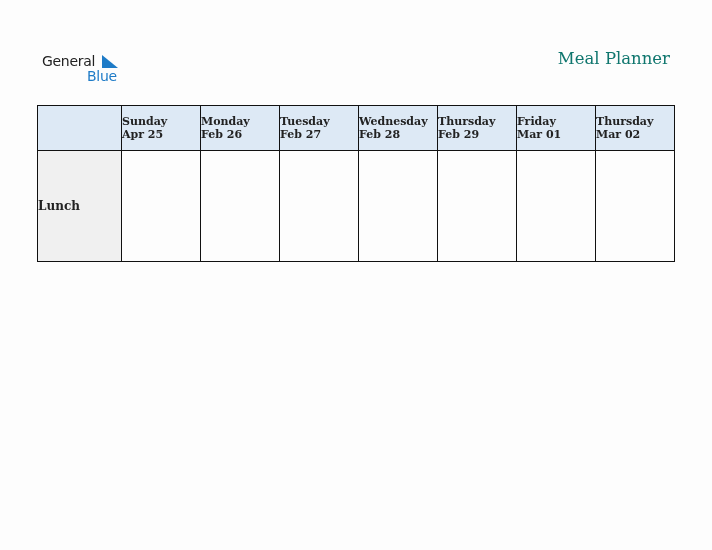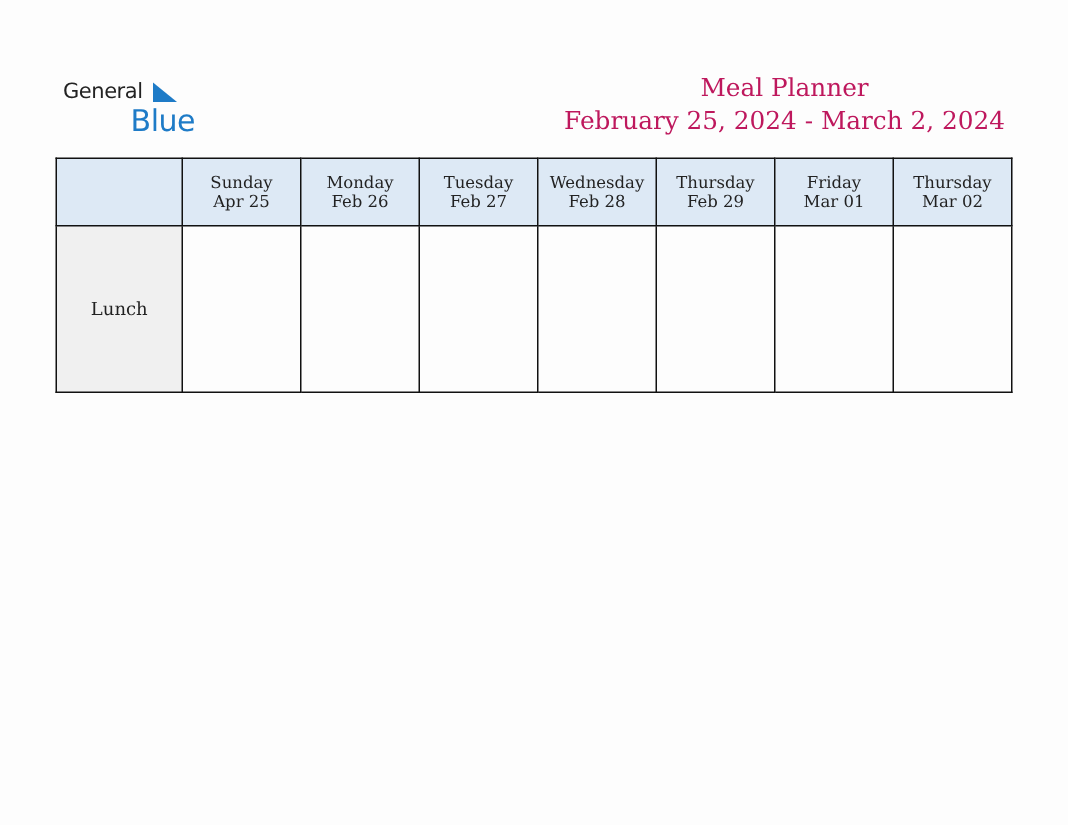--- a/index.html
+++ b/index.html
@@ -8,7 +8,7 @@
   .logo .general { position: absolute; left: 0; top: 0; font-family: "DejaVu Sans", sans-serif; font-size: 14px; color: #222; letter-spacing: -0.3px; }
   .logo .blue { position: absolute; left: 45px; top: 15px; font-family: "DejaVu Sans", sans-serif; font-size: 20px; color: #1e7bc7; letter-spacing: -0.3px; }
   .logo .tri { position: absolute; left: 60px; top: 2px; width: 0; height: 0; border-left: 16px solid transparent; border-bottom: 13px solid #1e7bc7; transform: scaleX(-1); }
-  .title-block { position: absolute; right: 42px; top: 48px; text-align: center; color: #be185d; }
+  .title-block { position: absolute; right: 42px; top: 48px; text-align: left; color: #0f766e; }
   .title-block .t1 { font-size: 16.5px; line-height: 22px; }
   .title-block .t2 { font-size: 16.5px; line-height: 22px; }
   table.planner { position: absolute; left: 37px; top: 105px; border-collapse: collapse; table-layout: fixed; width: 638px; }

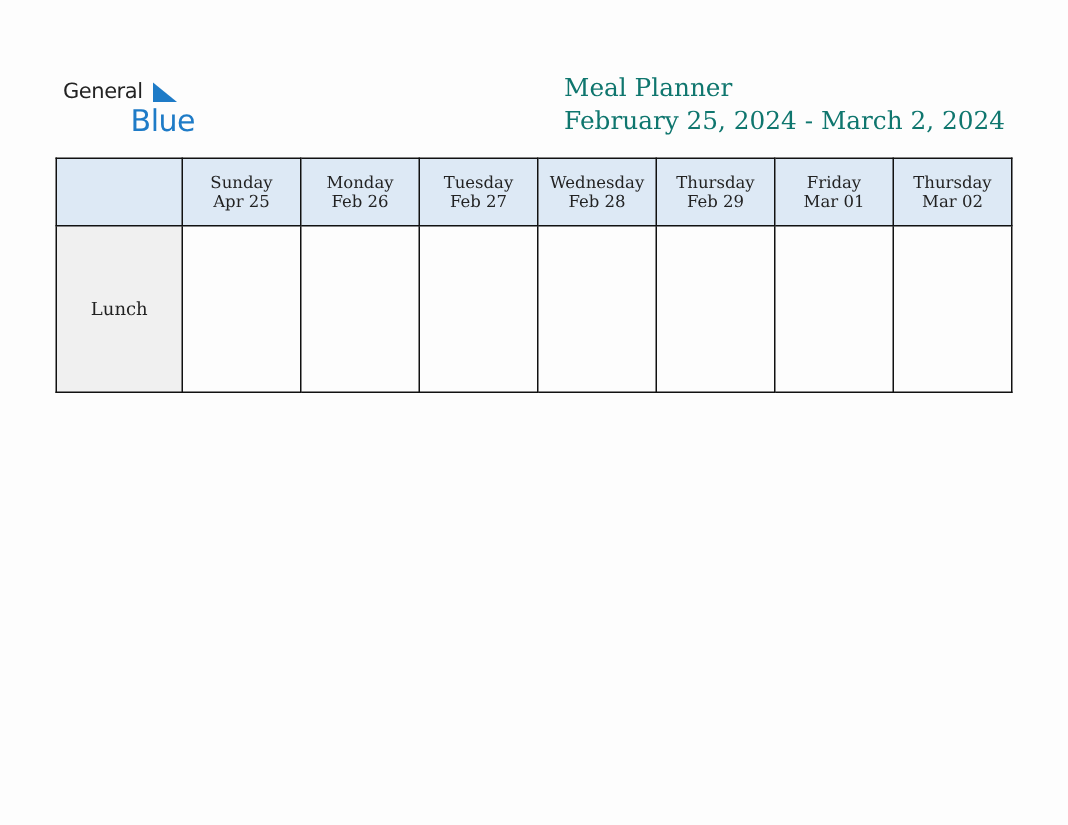--- a/index.html
+++ b/index.html
@@ -6,7 +6,7 @@
   body { width: 712px; height: 550px; background: #fdfdfd; position: relative; overflow: hidden; font-family: "DejaVu Serif", "Liberation Serif", serif; }
   .logo { position: absolute; left: 42px; top: 53px; width: 90px; height: 34px; text-decoration: underline; }
   .logo .general { position: absolute; left: 0; top: 0; font-family: "DejaVu Sans", sans-serif; font-size: 14px; color: #222; letter-spacing: -0.3px; }
-  .logo .blue { position: absolute; left: 45px; top: 15px; font-family: "DejaVu Sans", sans-serif; font-size: 20px; color: #1e7bc7; letter-spacing: -0.3px; }
+  .logo .blue { position: absolute; left: 45px; top: 15px; font-family: "DejaVu Sans", sans-serif; font-size: 14px; color: #1e7bc7; letter-spacing: -0.3px; }
   .logo .tri { position: absolute; left: 60px; top: 2px; width: 0; height: 0; border-left: 16px solid transparent; border-bottom: 13px solid #1e7bc7; transform: scaleX(-1); }
   .title-block { position: absolute; right: 42px; top: 48px; text-align: left; color: #0f766e; }
   .title-block .t1 { font-size: 16.5px; line-height: 22px; }

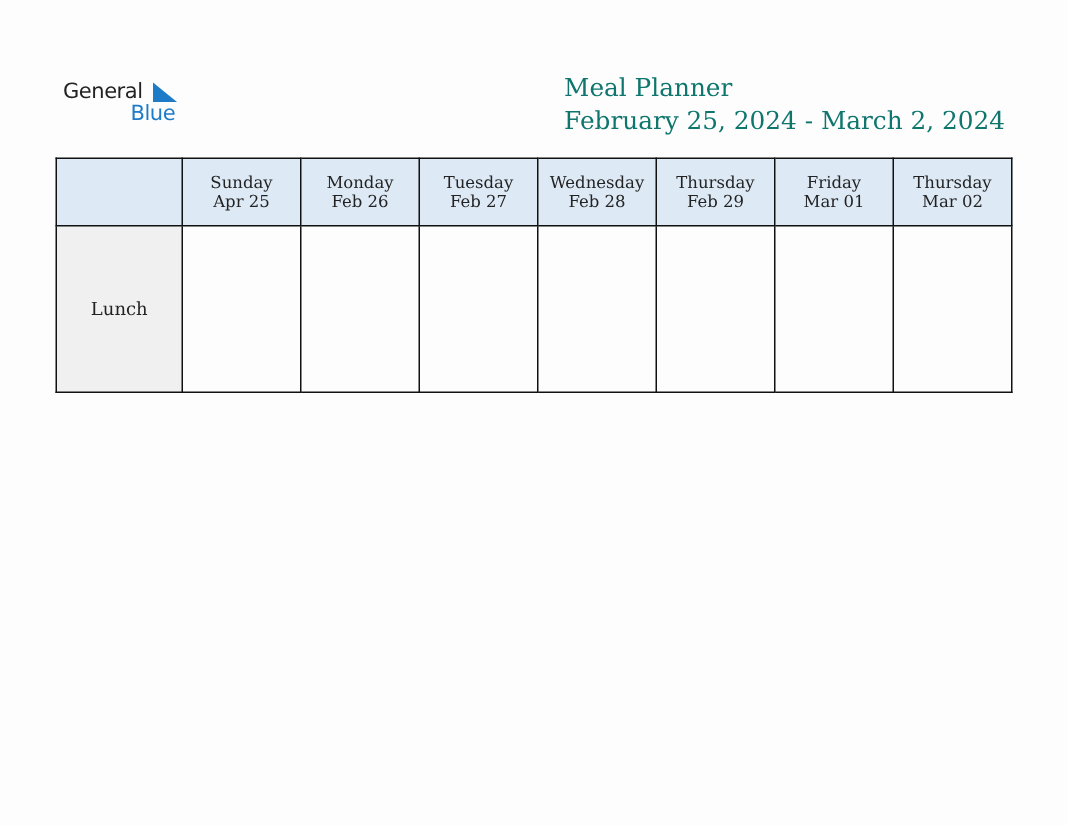--- a/index.html
+++ b/index.html
@@ -30,7 +30,6 @@
 
 <div class="title-block">
   <div class="t1">Meal Planner</div>
-  <div class="t2">February 25, 2024 - March 2, 2024</div>
 </div>
 
 <table class="planner">

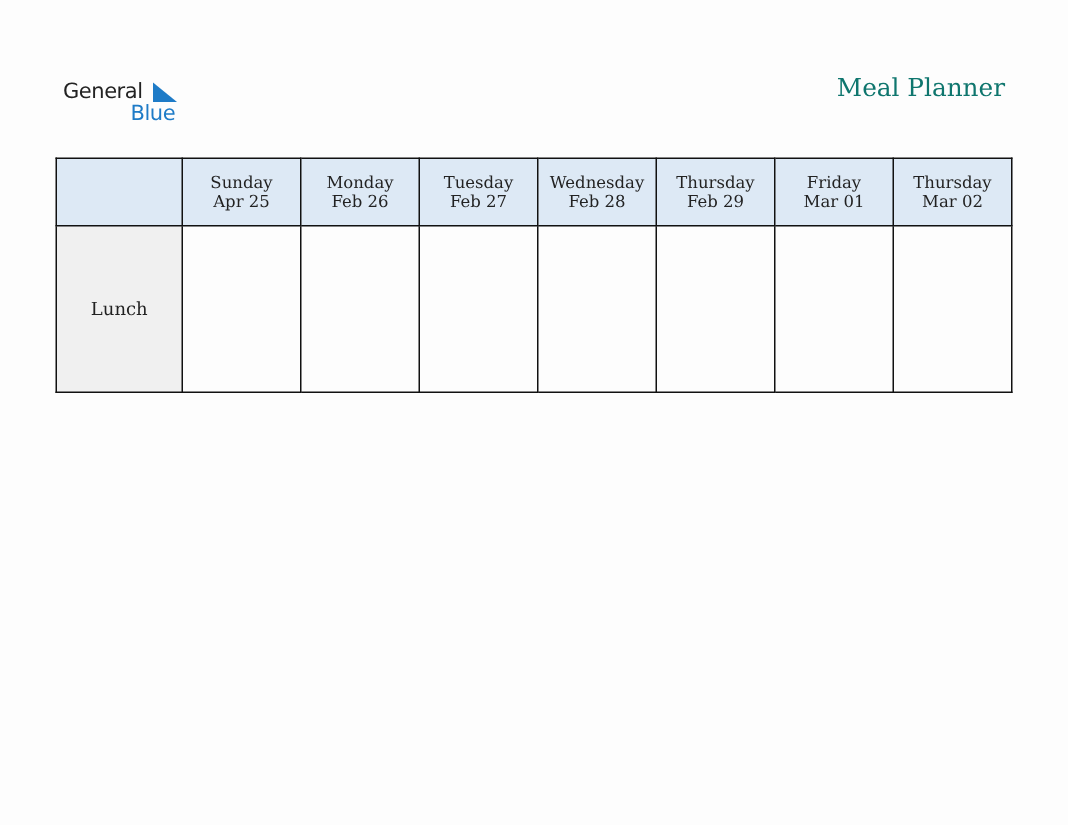--- a/index.html
+++ b/index.html
@@ -12,7 +12,7 @@
   .title-block .t1 { font-size: 16.5px; line-height: 22px; }
   .title-block .t2 { font-size: 16.5px; line-height: 22px; }
   table.planner { position: absolute; left: 37px; top: 105px; border-collapse: collapse; table-layout: fixed; width: 638px; }
-  table.planner td, table.planner th { border: 1.3px solid #111; padding: 0; text-align: center; vertical-align: middle; font-weight: normal; font-size: 11px; color: #222; }
+  table.planner td, table.planner th { border: 1.3px solid #111; padding: 0; text-align: left; vertical-align: middle; font-weight: bold; font-size: 11px; color: #222; }
   table.planner thead th { background: #dde9f5; height: 44px; line-height: 13px; }
   table.planner tbody td { height: 110px; background: #fdfdfd; }
   table.planner tbody td.meal { background: #f0f0f0; font-size: 12px; }

